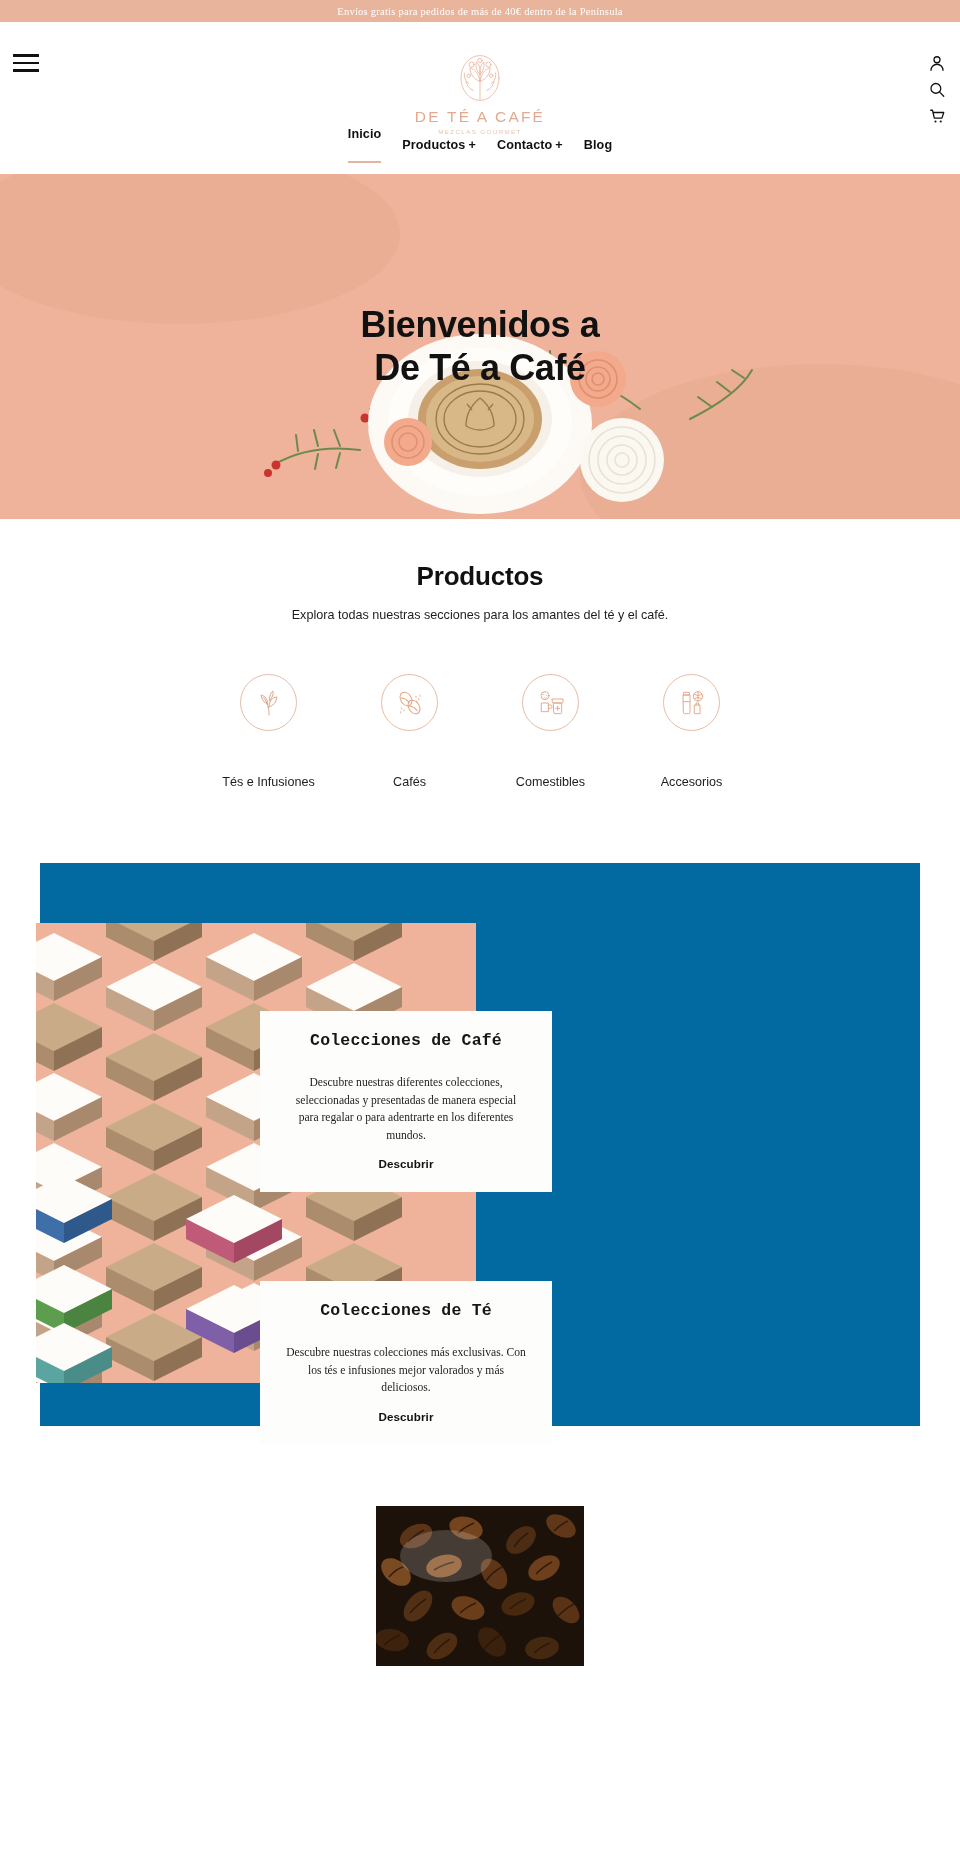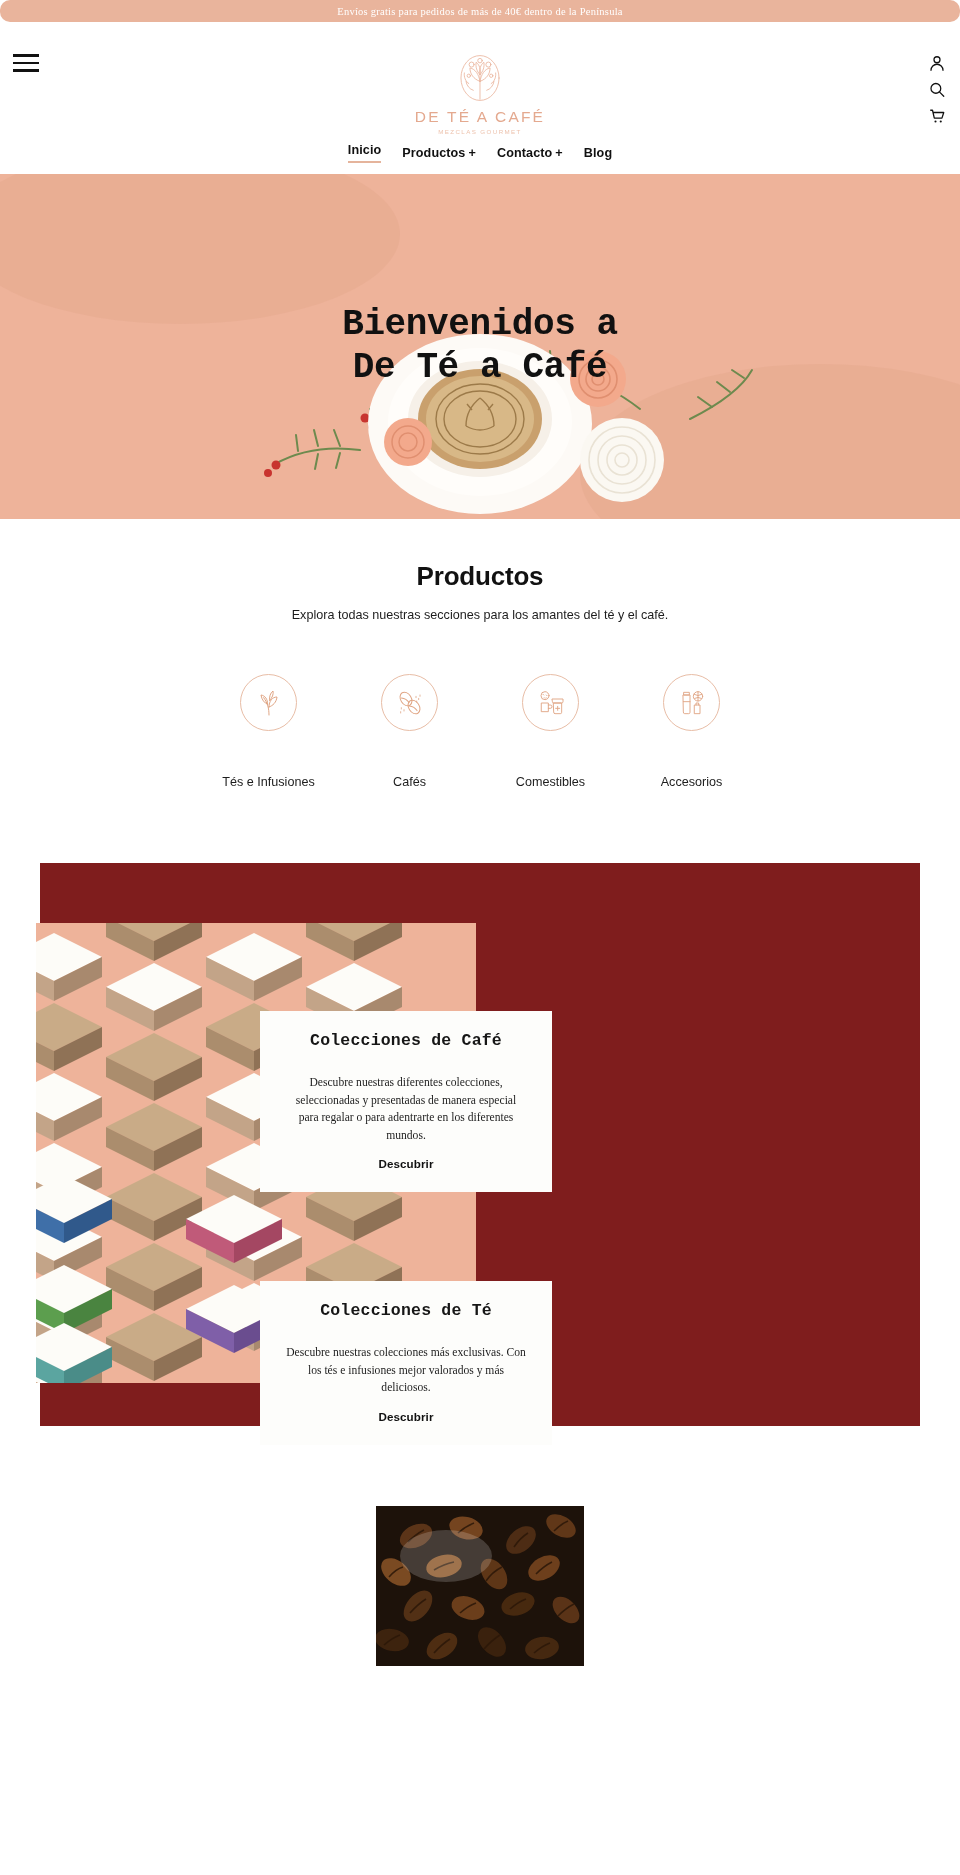--- a/index.html
+++ b/index.html
@@ -19,7 +19,6 @@
     display:flex;
     align-items:center;
     justify-content:center;
-    border-radius:10px;
   }
   .announce span{
     font-family:"Liberation Serif", serif;

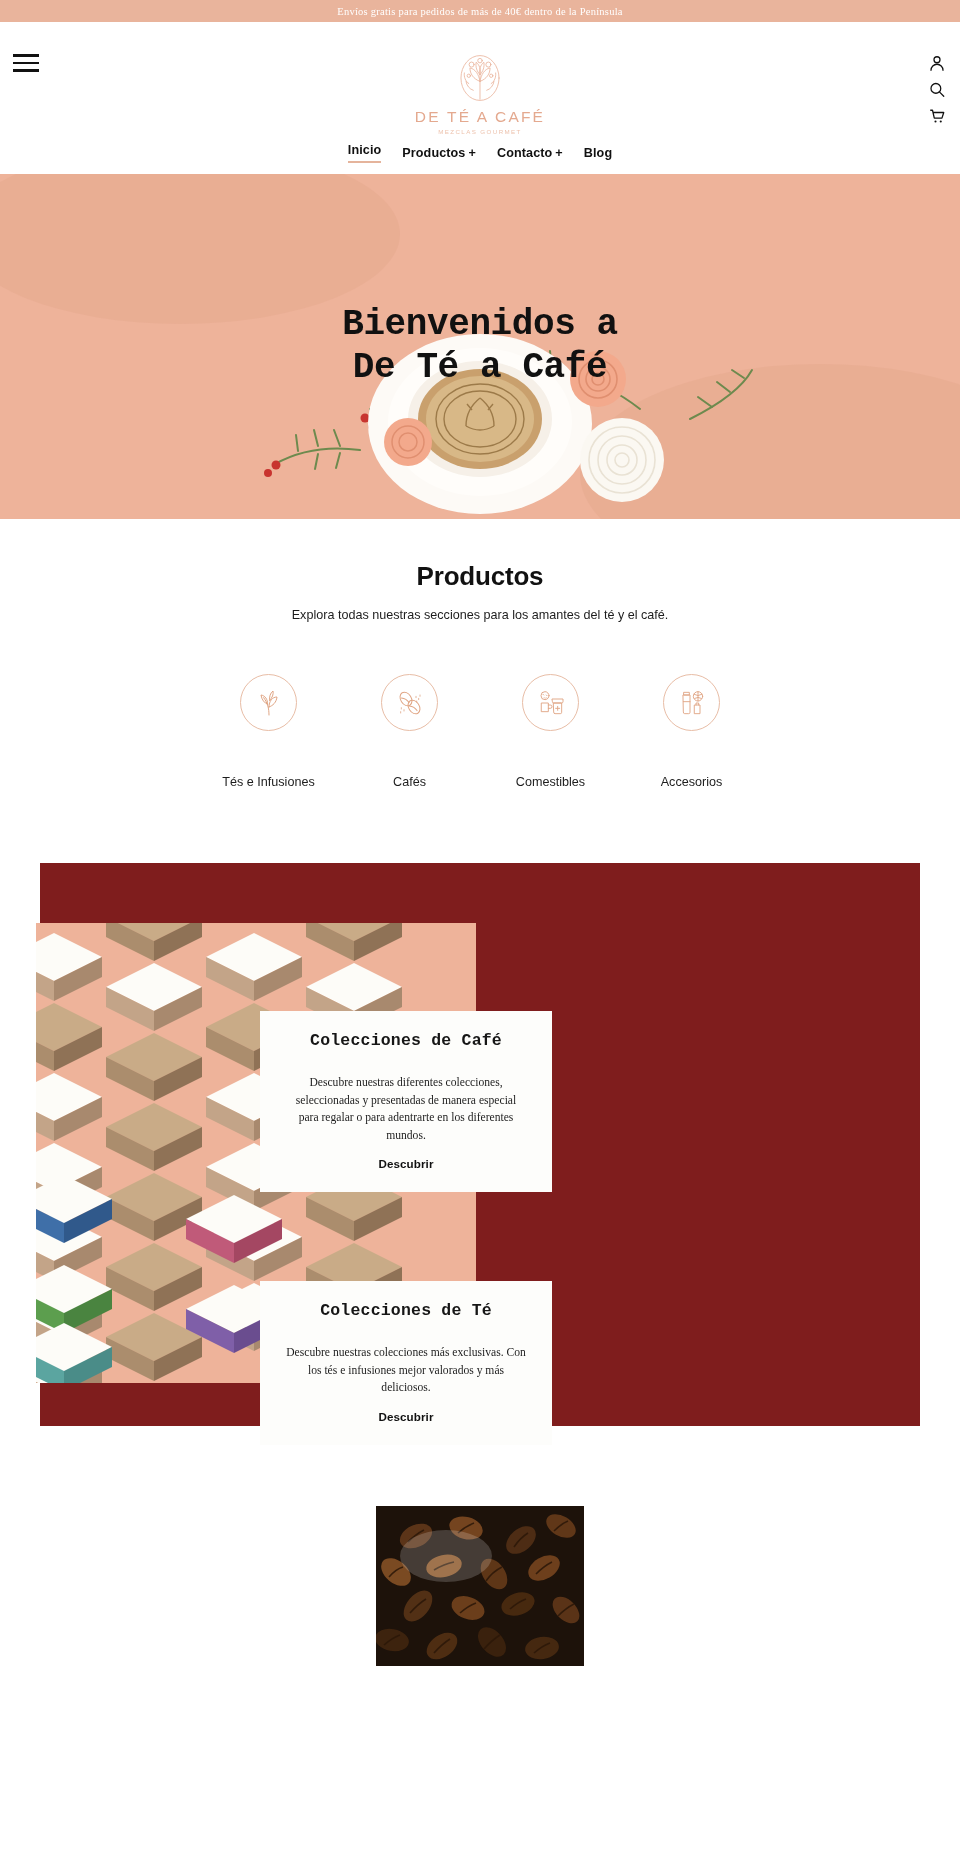--- a/index.html
+++ b/index.html
@@ -87,7 +87,7 @@
   }
   .mainnav a.active{
     border-bottom:2px solid #e5b49c;
-    padding-bottom:4px;
+    padding-bottom:20px;
   }
   .mainnav .plus{ font-weight:bold; margin-left:3px; }
 

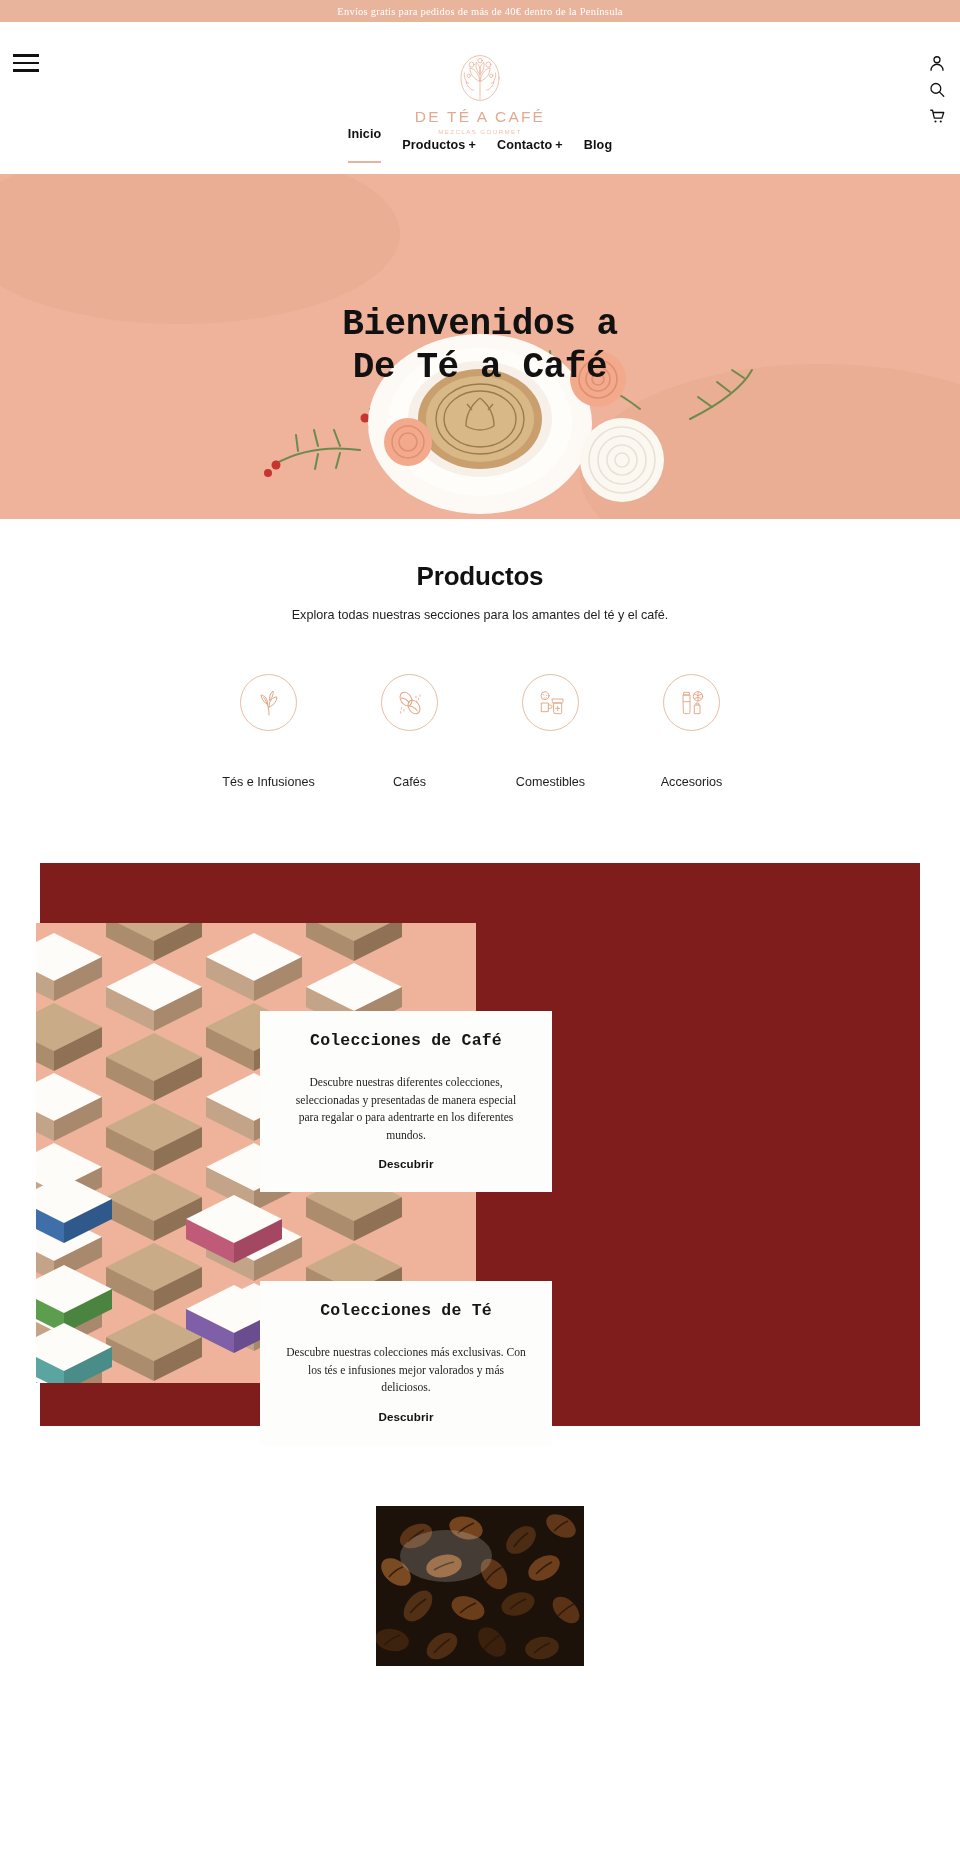--- a/index.html
+++ b/index.html
@@ -110,7 +110,6 @@
     color:#111;
     letter-spacing:-.4px;
     z-index:5;
-    font-family:Liberation Mono, monospace;
   }
 
   

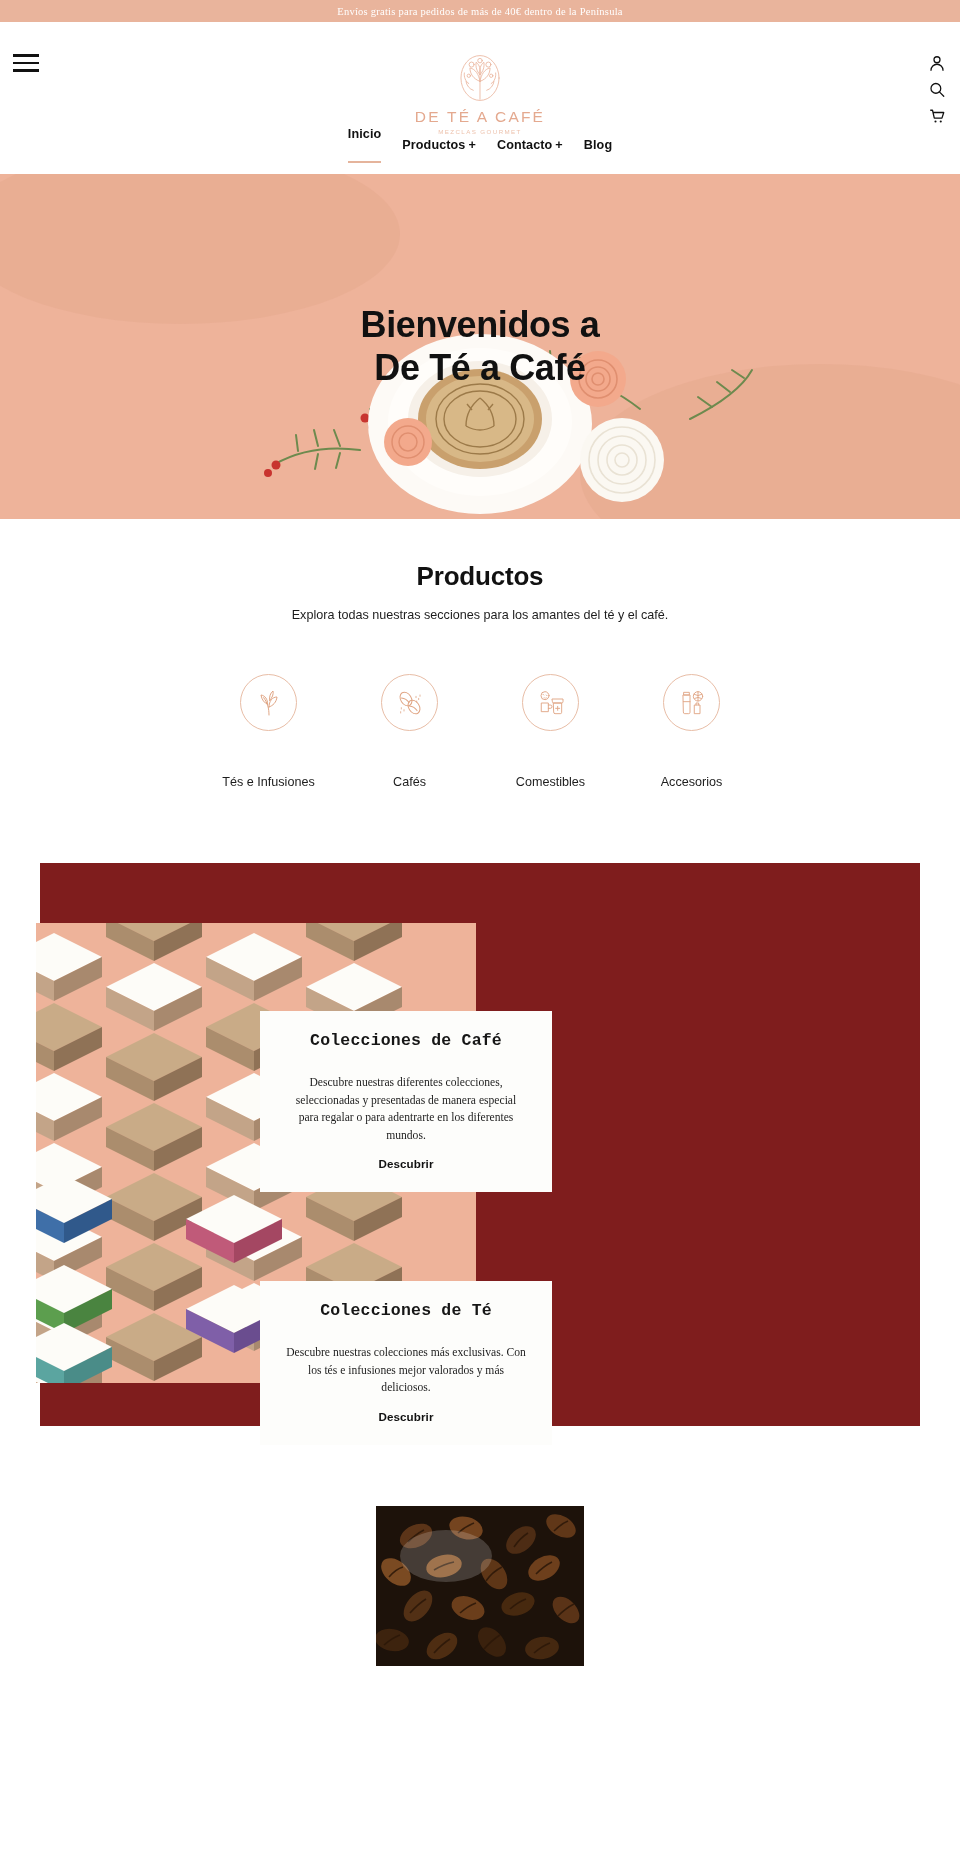--- a/index.html
+++ b/index.html
@@ -143,7 +143,7 @@
   
   .band{
     margin-top:74px;
-    background:#7f1d1d;
+    background:#0369a1;
     padding:0;
     position:relative;
     height:563px;

